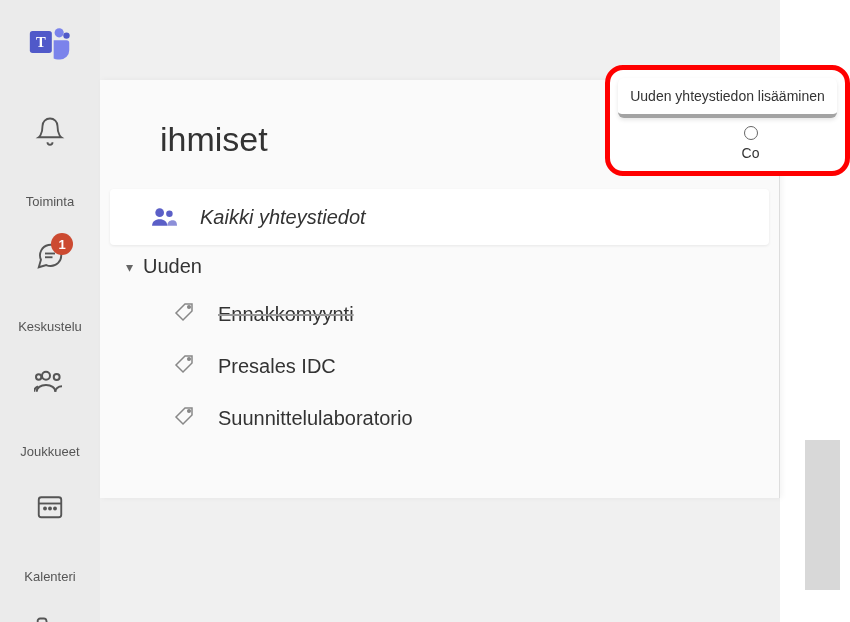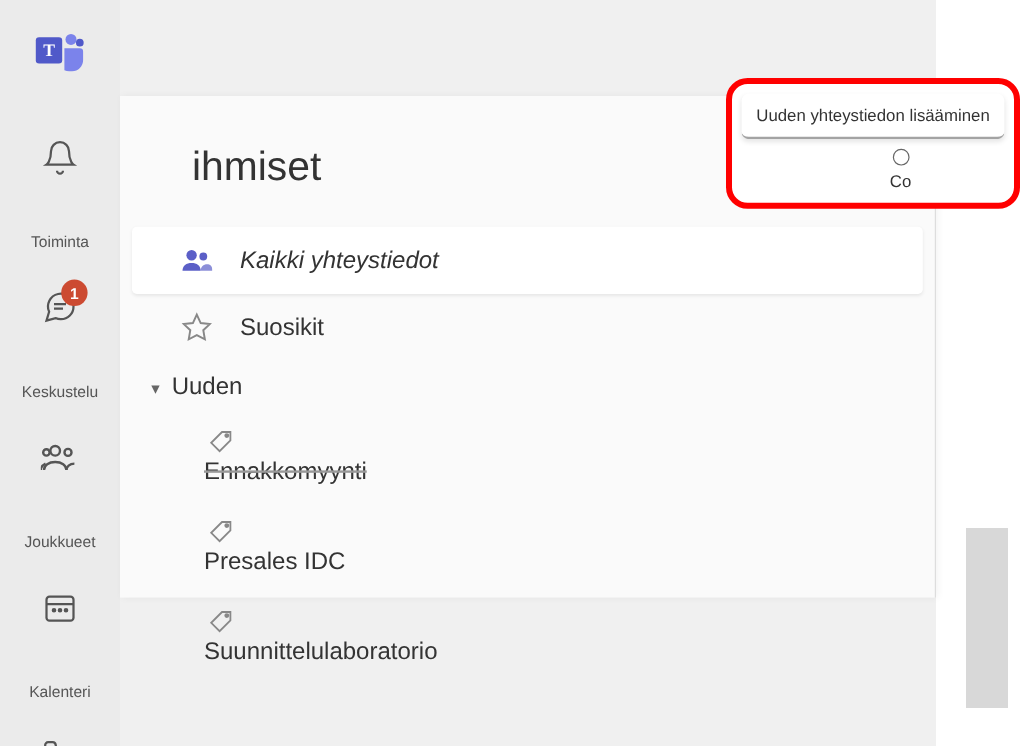--- a/index.html
+++ b/index.html
@@ -162,7 +162,7 @@
       font-size: 14px;
       color: #333;
       text-align: center;
-      border-bottom: 2px solid #a3a3a3;
+      border-bottom: 4px solid #a3a3a3;
       box-shadow: 0 2px 4px rgba(0,0,0,0.1);
       border-radius: 6px;
       margin: 0 8px 8px 8px;

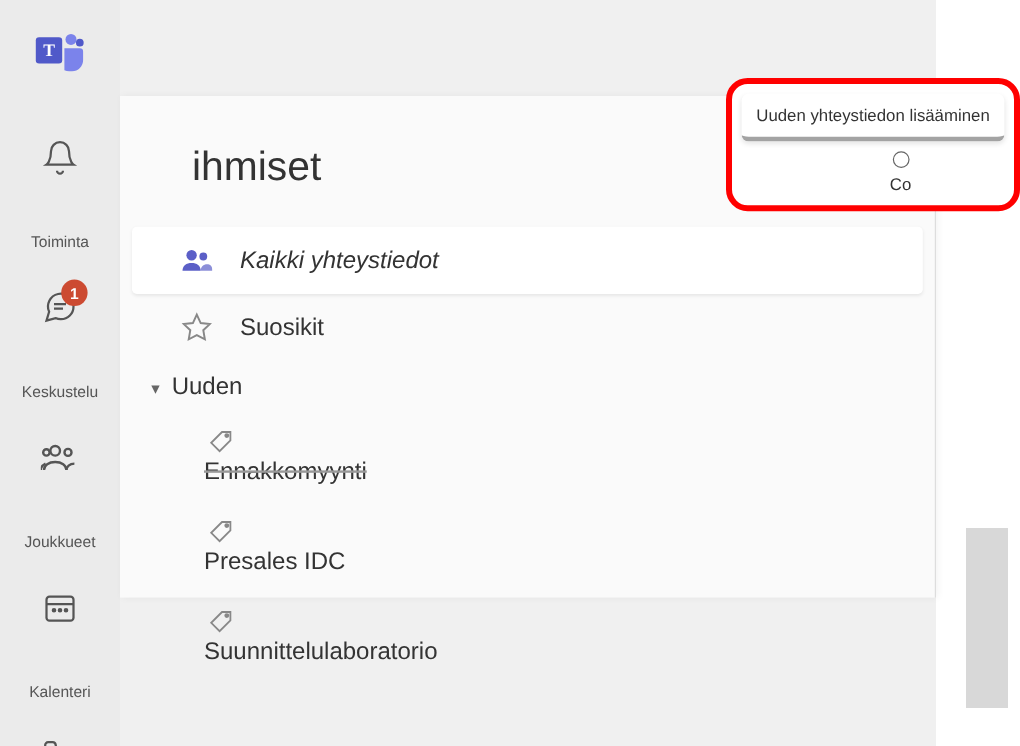--- a/index.html
+++ b/index.html
@@ -289,14 +289,6 @@
       </span>
       <span>Kaikki yhteystiedot</span>
     </div>
-    <div class="list-item">
-      <span class="item-icon">
-        <svg width="26" height="26" viewBox="0 0 24 24" fill="none" stroke="#888" stroke-width="1.5">
-          <polygon points="12 2 15 8.5 22 9.3 17 14 18.2 21 12 17.8 5.8 21 7 14 2 9.3 9 8.5 12 2"></polygon>
-        </svg>
-      </span>
-      <span>Suosikit</span>
-    </div>
     <div class="section-header">
       <span class="chevron">▾</span>
       <span>Uuden</span>

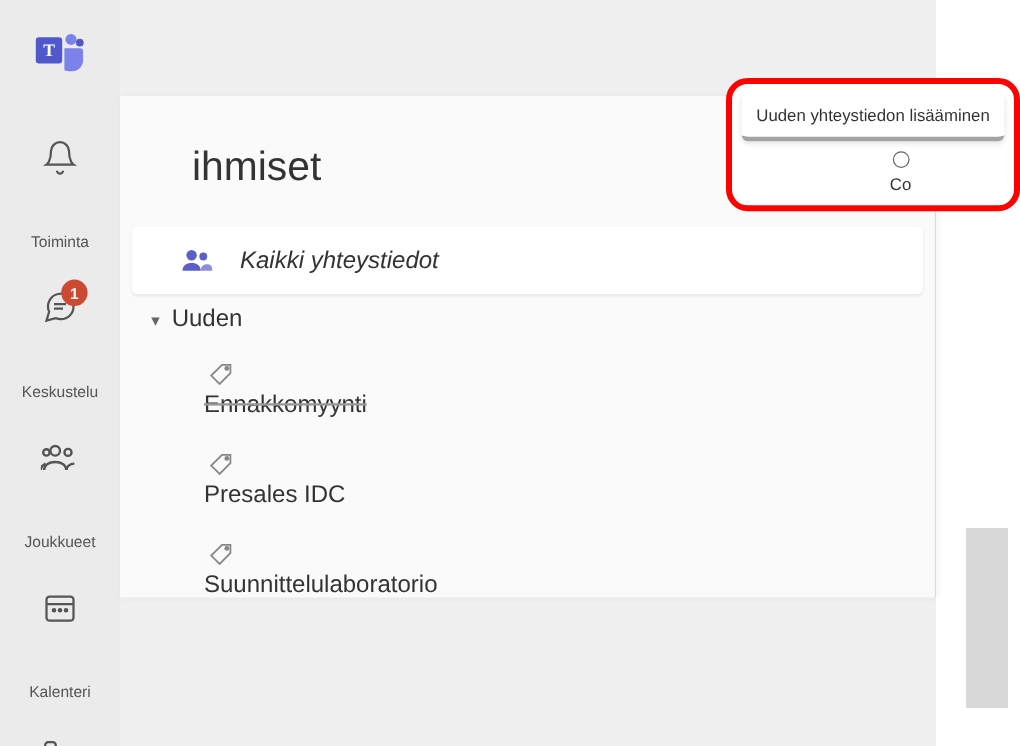--- a/index.html
+++ b/index.html
@@ -128,12 +128,11 @@
     }
     .tag-item {
       display: flex;
-      align-items: flex-start;
+      align-items: flex-end;
       padding: 12px 40px 12px 60px;
       font-size: 20px;
       color: #333;
       cursor: pointer;
-      flex-direction: column;
     }
     .tag-item .item-icon {
       width: 28px;

